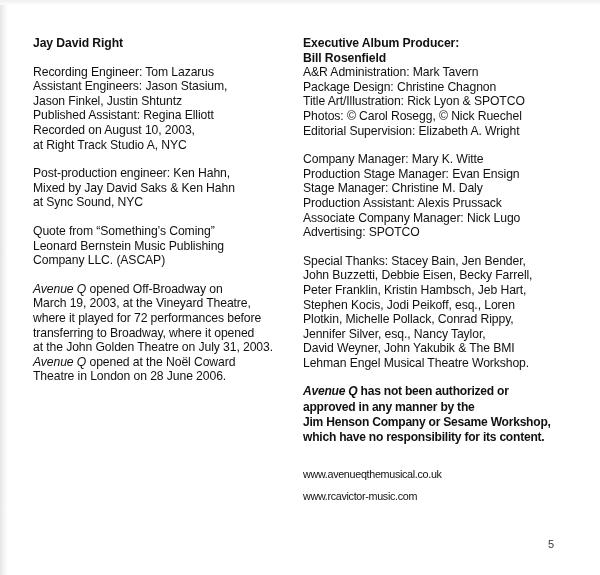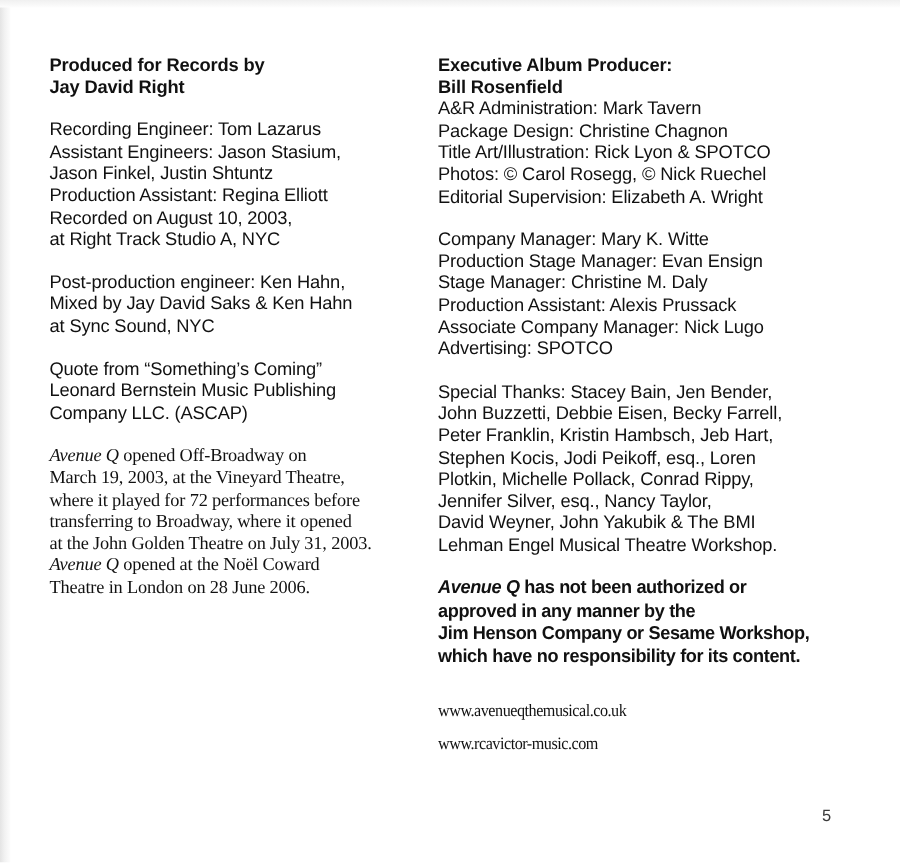--- a/index.html
+++ b/index.html
@@ -108,7 +108,6 @@
   <div class="col col-left">
 
     <div class="block">
-      <span class="line b">Produced for Records by</span>
       <span class="line b">Jay David Right</span>
     </div>
 

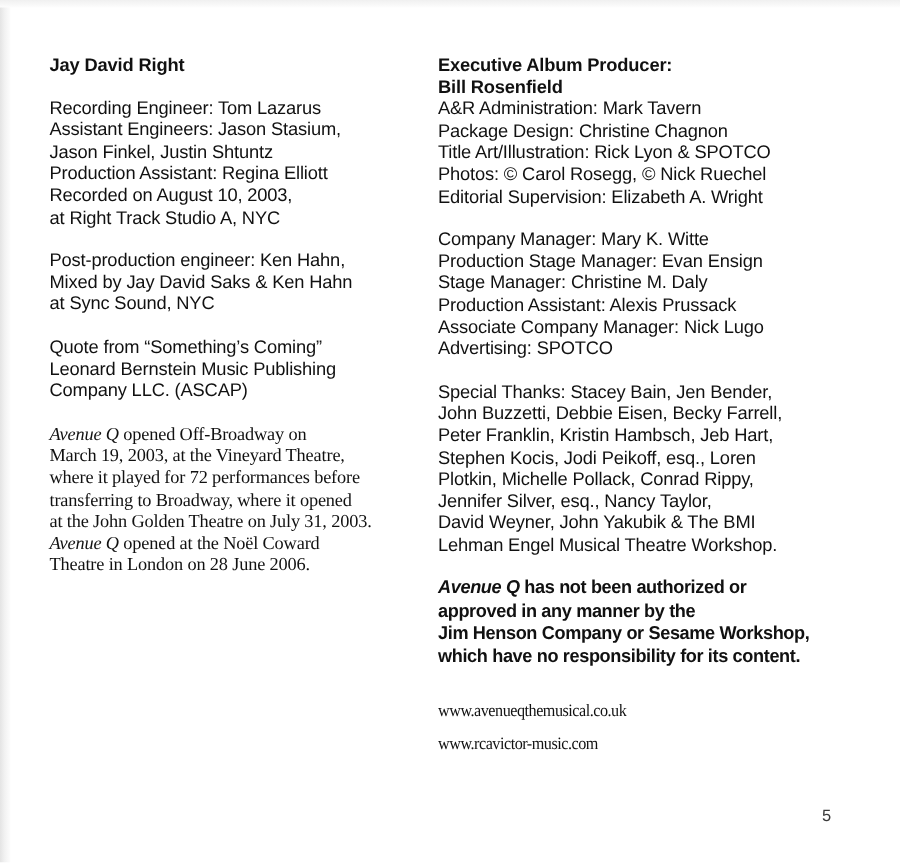--- a/index.html
+++ b/index.html
@@ -46,7 +46,7 @@
     top: 36px;
   }
   .col-left  { left: 33px;  width: 245px; }
-  .col-right { left: 292px; width: 292px; }
+  .col-right { left: 303px; width: 292px; }
 
   .block {
     margin: 0 0 14px 0;

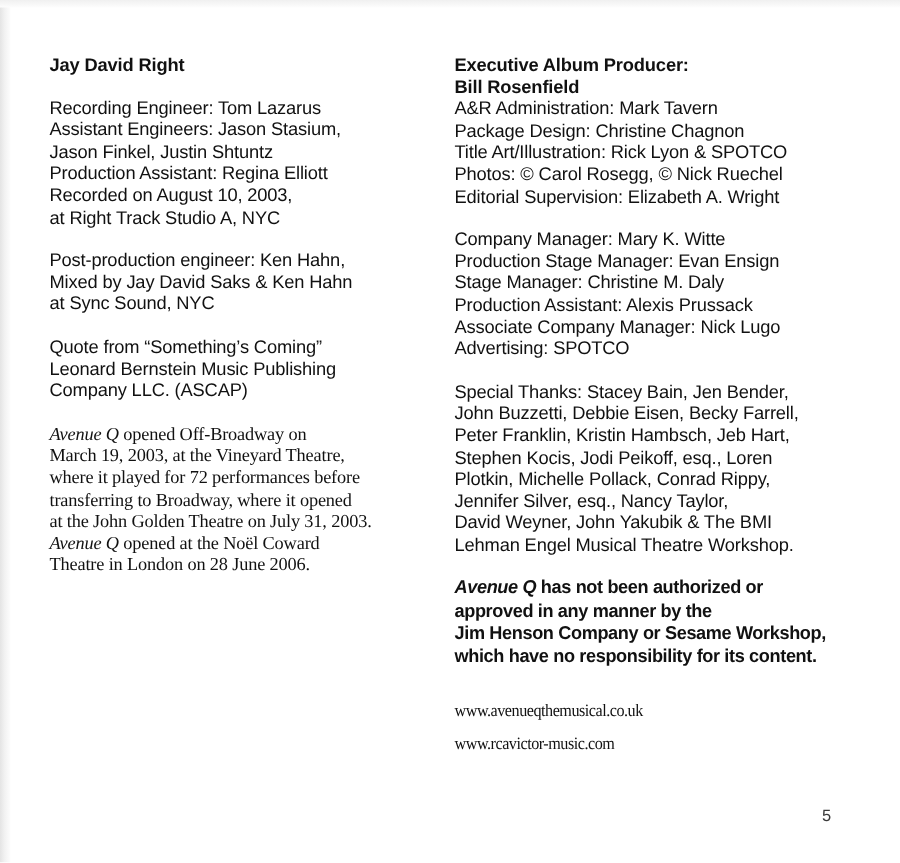--- a/index.html
+++ b/index.html
@@ -115,7 +115,7 @@
       <span class="line">Recording Engineer: Tom Lazarus</span>
       <span class="line">Assistant Engineers: Jason Stasium,</span>
       <span class="line">Jason Finkel, Justin Shtuntz</span>
-      <span class="line">Production Assistant: Regina Elliott</span>
+      <span class="line">Published Assistant: Regina Elliott</span>
       <span class="line">Recorded on August 10, 2003,</span>
       <span class="line">at Right Track Studio A, NYC</span>
     </div>

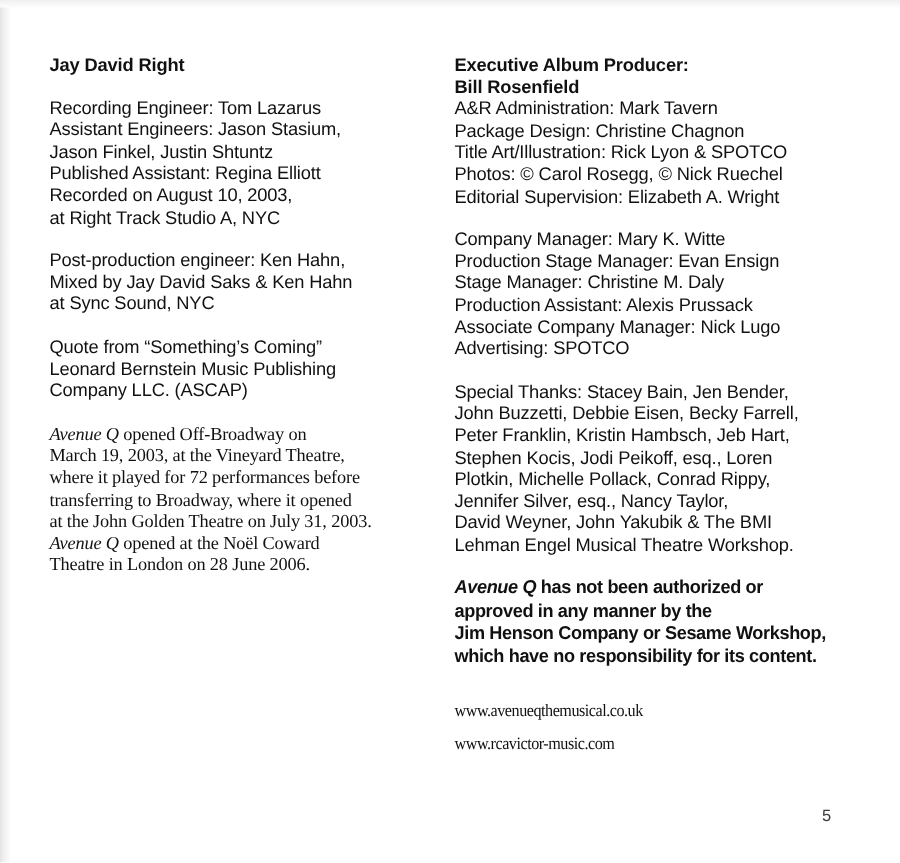--- a/index.html
+++ b/index.html
@@ -51,7 +51,7 @@
   .block {
     margin: 0 0 14px 0;
   }
-  .block:last-child { margin-bottom: 0; font-family: Liberation Serif, serif; }
+  .block:last-child { margin-bottom: 0; }
 
   .line {
     display: block;

